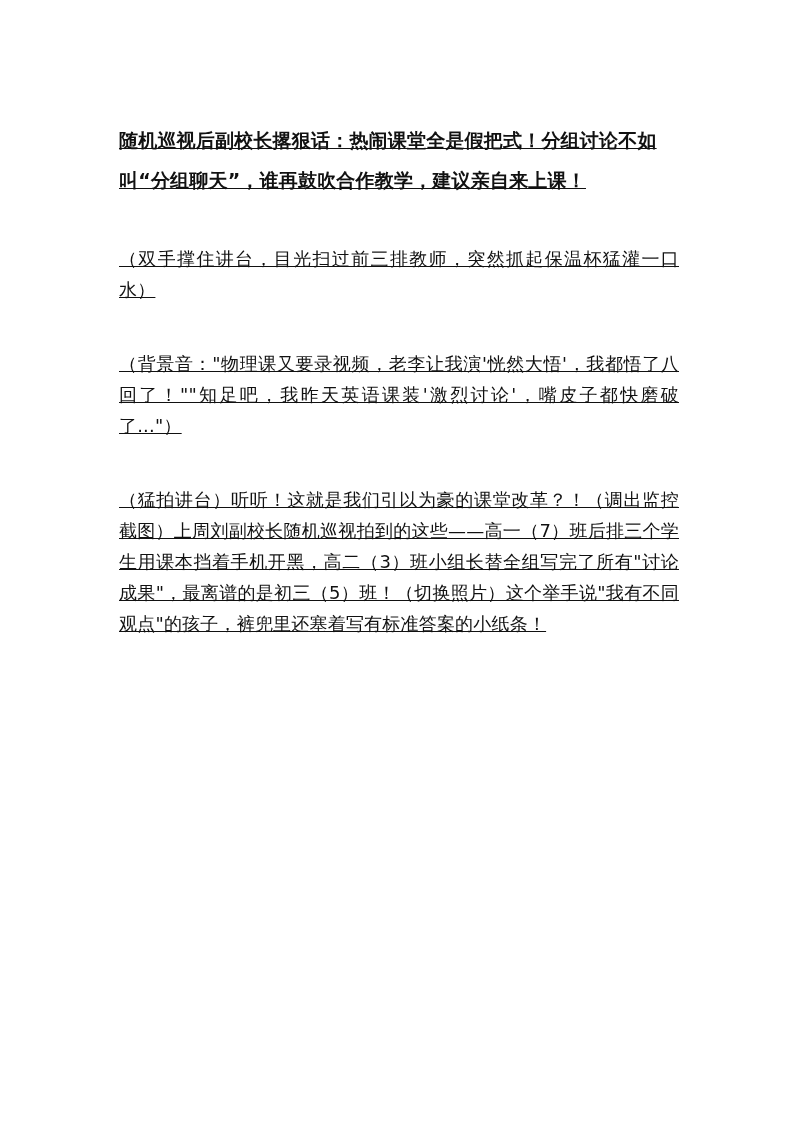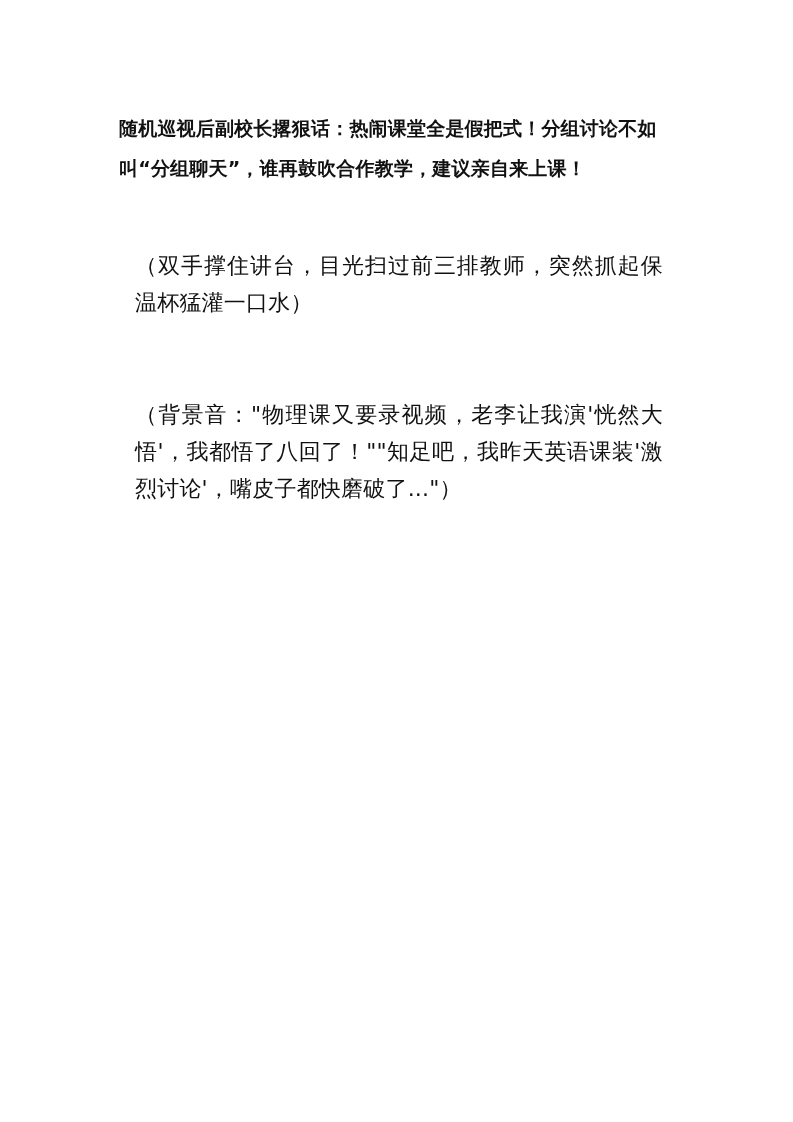--- a/index.html
+++ b/index.html
@@ -18,8 +18,9 @@
     .page {
       position: absolute;
       left: 119px;
-      top: 108px;
+      top: 120px;
       width: 560px;
+      text-decoration: underline;
     }
     .title {
       font-size: 19px;

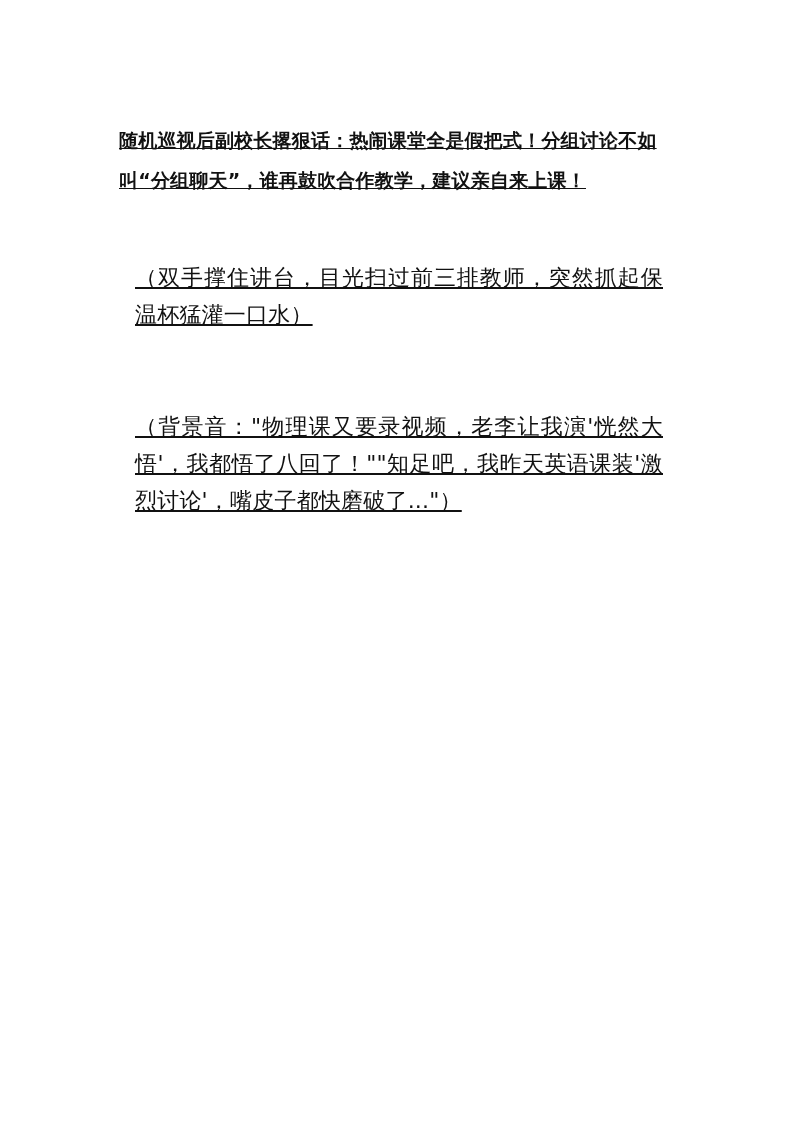--- a/index.html
+++ b/index.html
@@ -30,9 +30,9 @@
       letter-spacing: 0.2px;
     }
     .para {
-      font-size: 22px;
-      line-height: 37px;
-      margin: 16px;
+      font-size: 18px;
+      line-height: 31px;
+      margin: 0;
       text-align: justify;
       letter-spacing: 0.2px;
     }

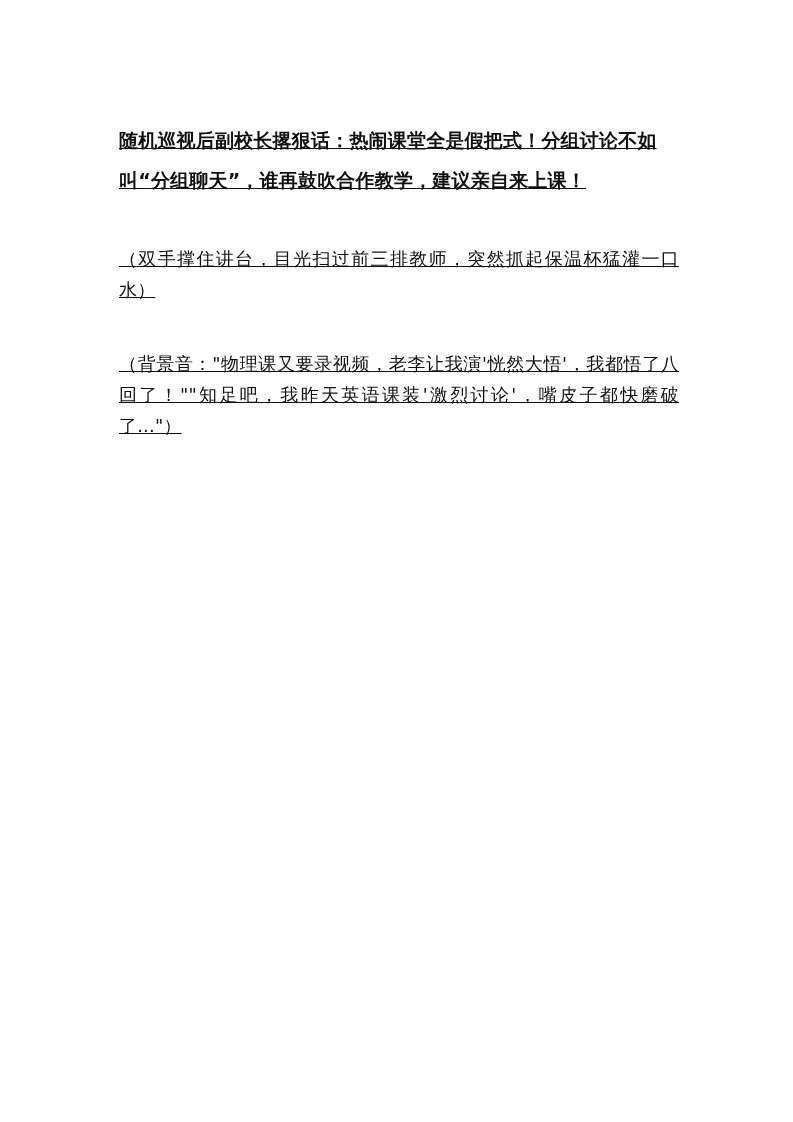--- a/index.html
+++ b/index.html
@@ -49,6 +49,7 @@
   <div class="gap"></div>
   <p class="para">（背景音："物理课又要录视频，老李让我演'恍然大悟'，我都悟了八回了！""知足吧，我昨天英语课装'激烈讨论'，嘴皮子都快磨破了..."）</p>
   <div class="gap"></div>
+  <p class="para">（猛拍讲台）听听！这就是我们引以为豪的课堂改革？！（调出监控截图）上周刘副校长随机巡视拍到的这些——高一（7）班后排三个学生用课本挡着手机开黑，高二（3）班小组长替全组写完了所有"讨论成果"，最离谱的是初三（5）班！（切换照片）这个举手说"我有不同观点"的孩子，裤兜里还塞着写有标准答案的小纸条！</p>
 </div>
 
 </body></html>

